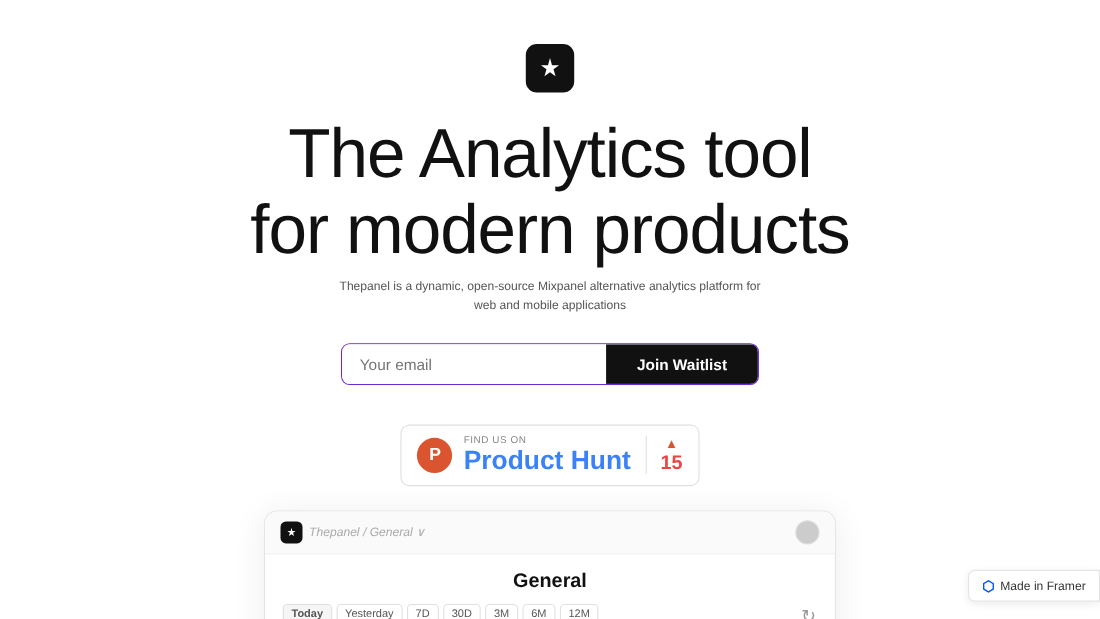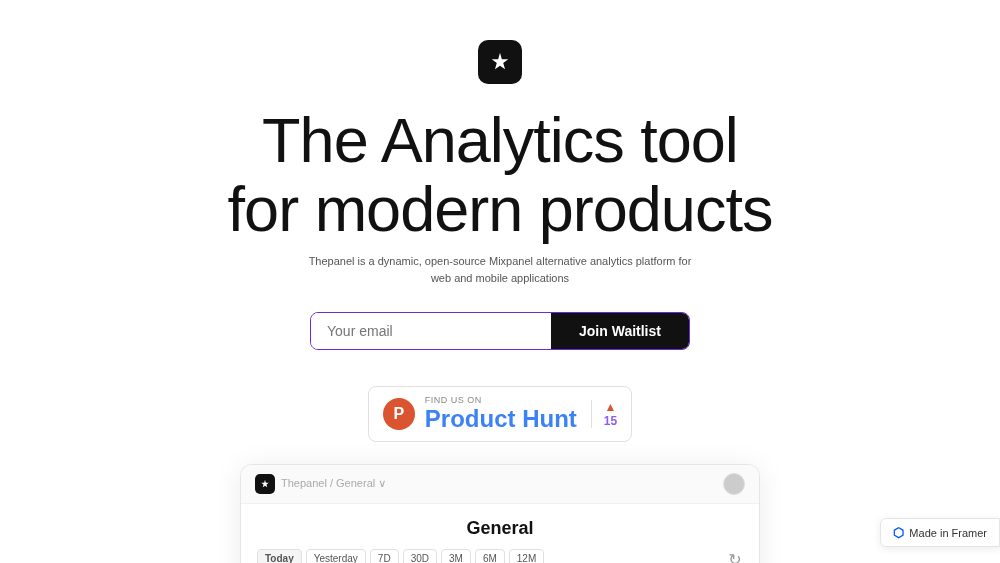--- a/index.html
+++ b/index.html
@@ -146,9 +146,9 @@
     }
 
     .ph-number {
-      font-size: 12px;
+      font-size: 18px;
       font-weight: 700;
-      color: #8b5cf6;
+      color: #ef4444;
     }
 
     

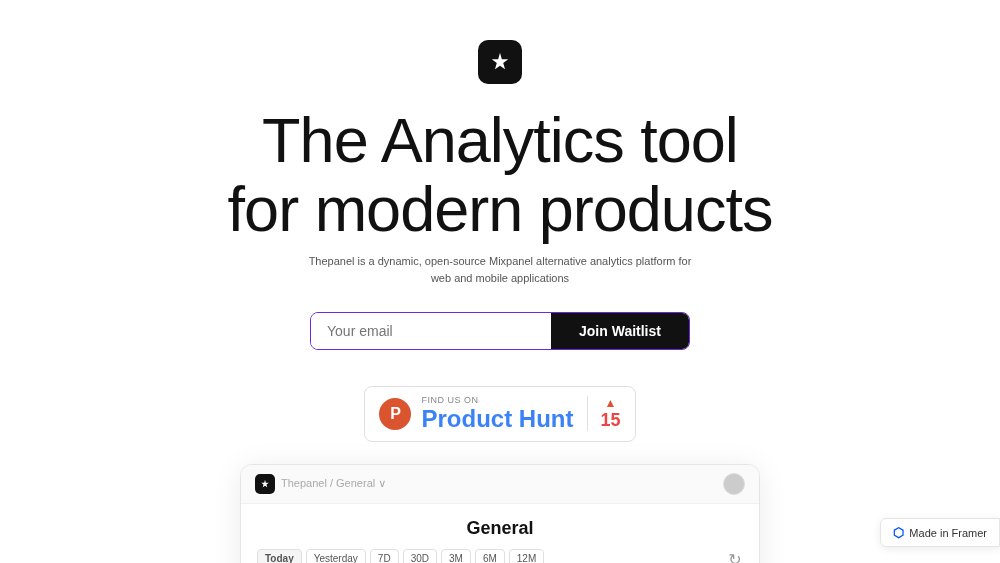--- a/index.html
+++ b/index.html
@@ -169,6 +169,7 @@
       padding: 8px 14px;
       border-bottom: 1px solid #f0f0f0;
       background: #fafafa;
+      font-style: italic;
     }
 
     .dash-topbar-left {

